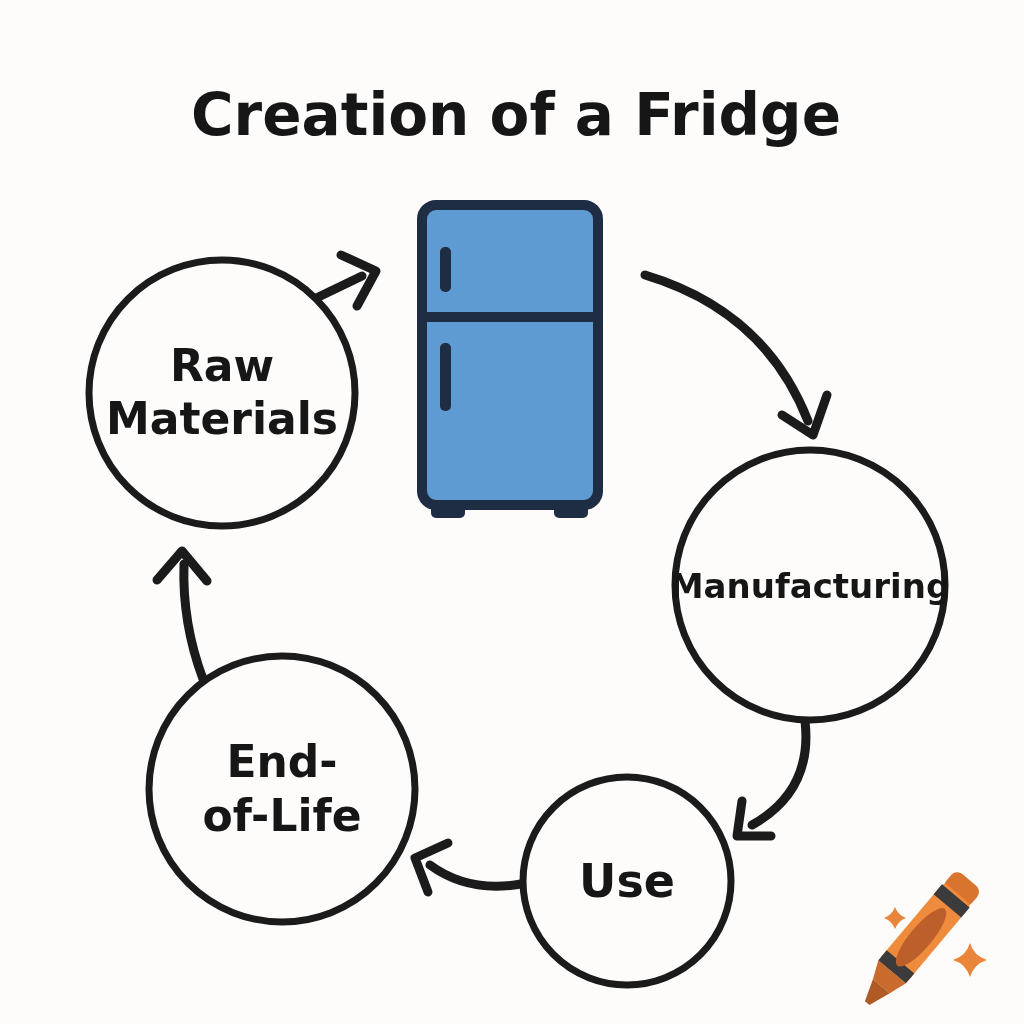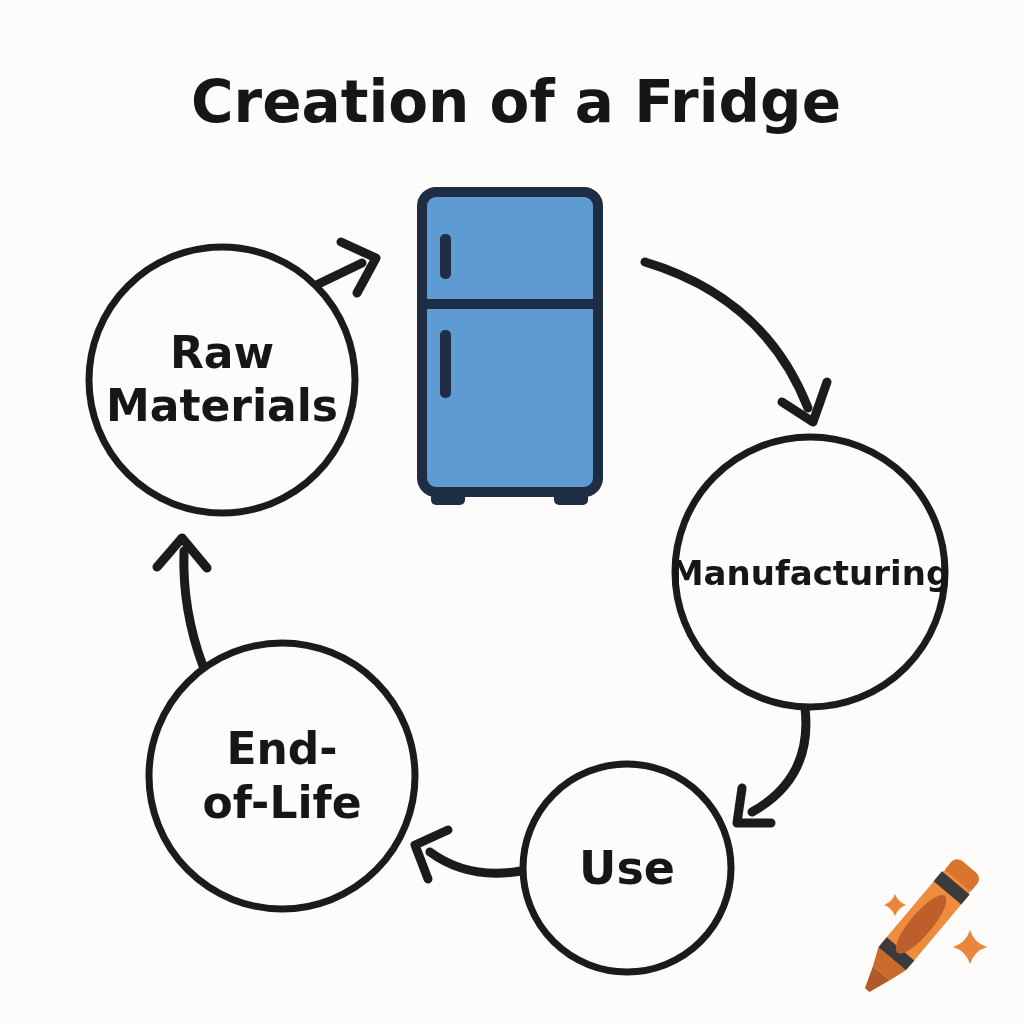--- a/index.html
+++ b/index.html
@@ -4,7 +4,7 @@
 <style>
   html, body { margin: 0; padding: 0; }
   body { width: 1024px; height: 1024px; background: #fdfcfa; overflow: hidden; }
-  .canvas { position: relative; width: 1024px; height: 848px; }
+  .canvas { position: relative; width: 1024px; height: 848px; margin-top: 13px; }
   svg { display: block; }
   .title-text {
     font-family: "DejaVu Sans", "Liberation Sans", sans-serif;

